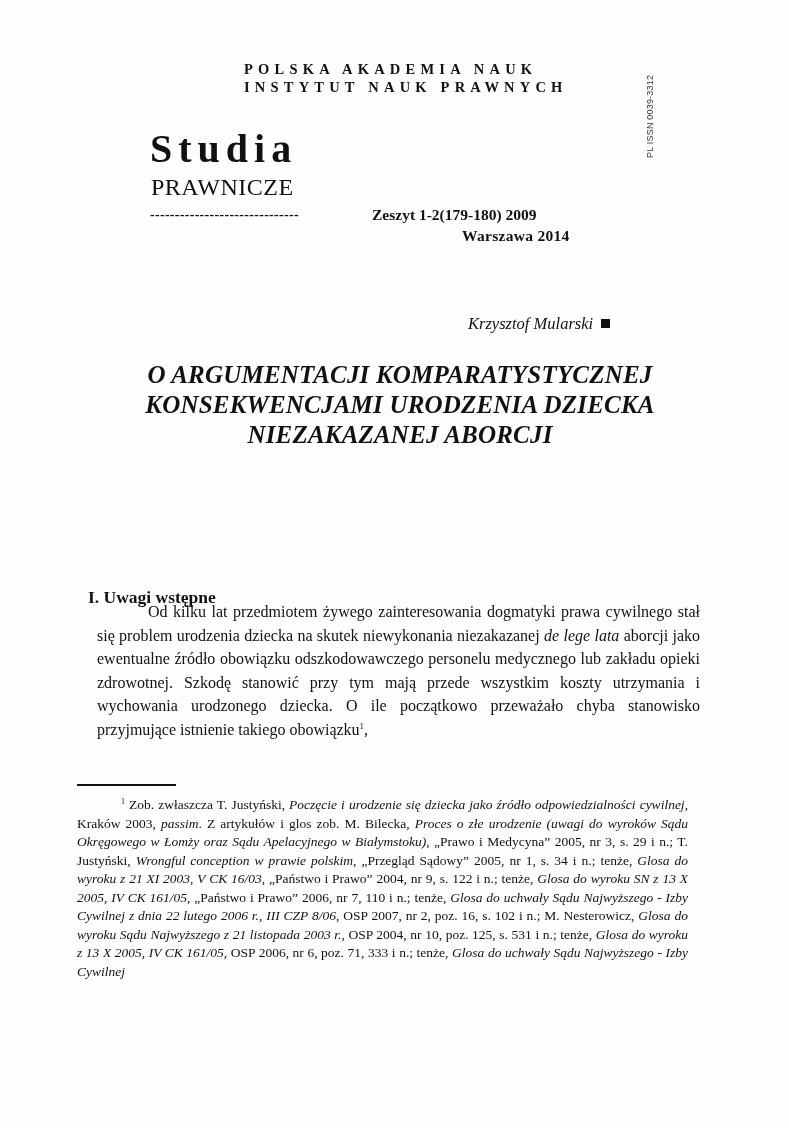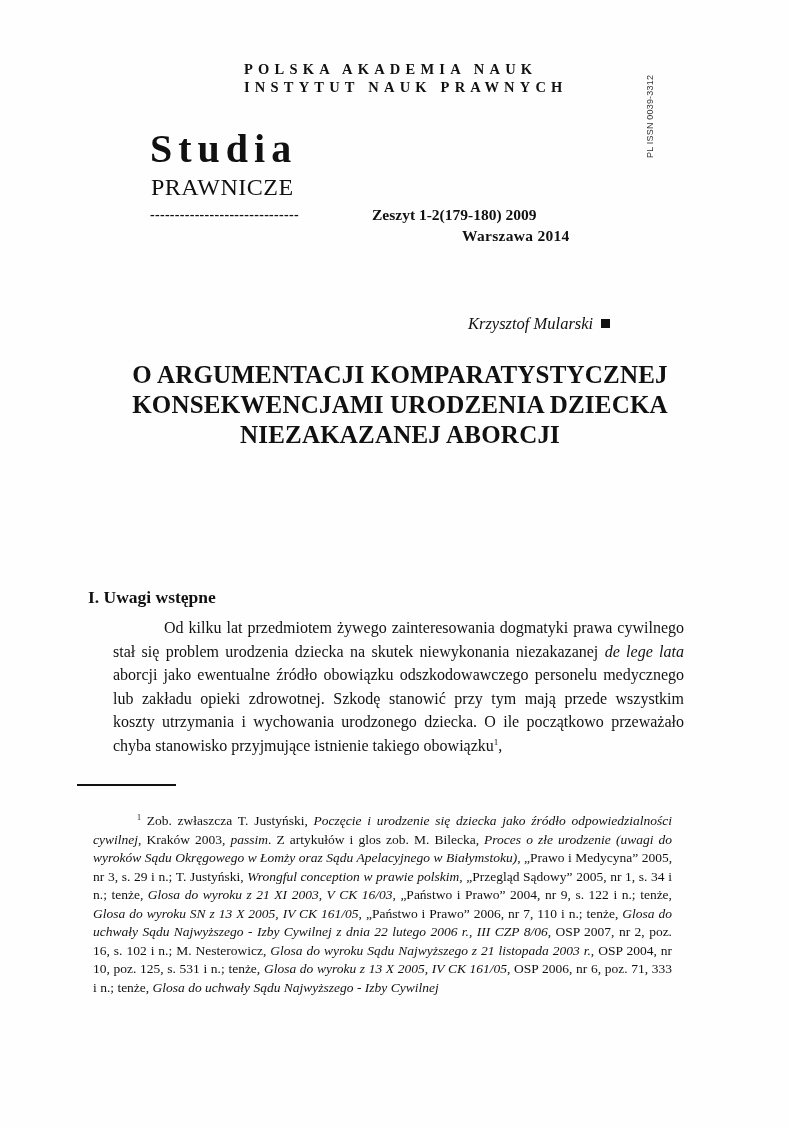--- a/index.html
+++ b/index.html
@@ -17,7 +17,7 @@
   .author { left: 468px; top: 314px; font-style: italic; font-size: 16.5px; white-space: nowrap; line-height: 20px; text-align: right; }
   .author .sq { display: inline-block; width: 9px; height: 9px; background: #111; margin-left: 8px; vertical-align: 1px; }
   .title { left: 60px; width: 680px; top: 360px; text-align: center; font-weight: bold; font-size: 25px; line-height: 30px; letter-spacing: 0.2px; }
-  .title div { white-space: nowrap; }
+  .title div { white-space: nowrap; font-style: italic; }
   .section { left: 45px; top: 586px; font-weight: bold; font-size: 17.5px; white-space: nowrap; line-height: 22px; margin-left: 43px; }
   .body { left: 97px; width: 603px; top: 600px; font-size: 16px; line-height: 23.5px; text-align: justify; }
   .body p { margin: 16px; text-indent: 51px; }

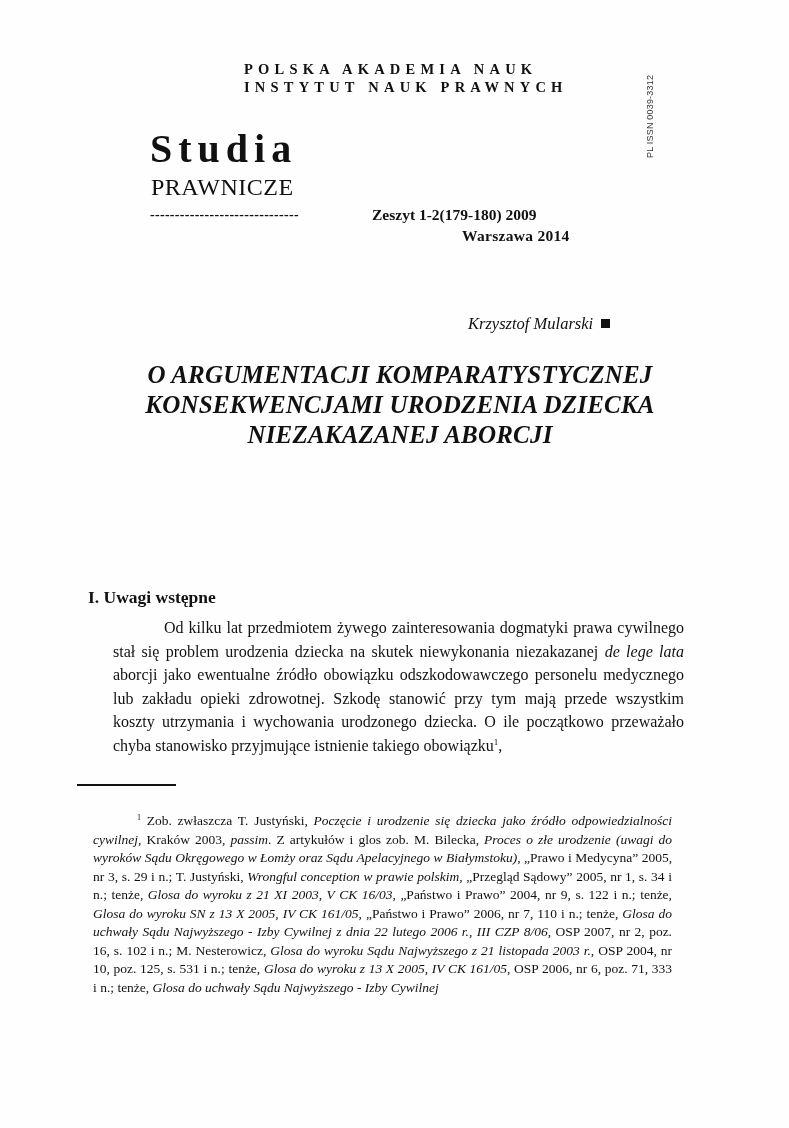--- a/index.html
+++ b/index.html
@@ -20,7 +20,7 @@
   .title div { white-space: nowrap; font-style: italic; }
   .section { left: 45px; top: 586px; font-weight: bold; font-size: 17.5px; white-space: nowrap; line-height: 22px; margin-left: 43px; }
   .body { left: 97px; width: 603px; top: 600px; font-size: 16px; line-height: 23.5px; text-align: justify; }
-  .body p { margin: 16px; text-indent: 51px; }
+  .body p { margin: 0; text-indent: 51px; }
   .body sup { font-size: 9px; vertical-align: 6px; line-height: 0; }
   .fnrule { left: 77px; top: 784px; width: 99px; height: 2px; background: #111; }
   .footnote { left: 77px; width: 611px; top: 796px; font-size: 13.5px; line-height: 18.5px; text-align: justify; }

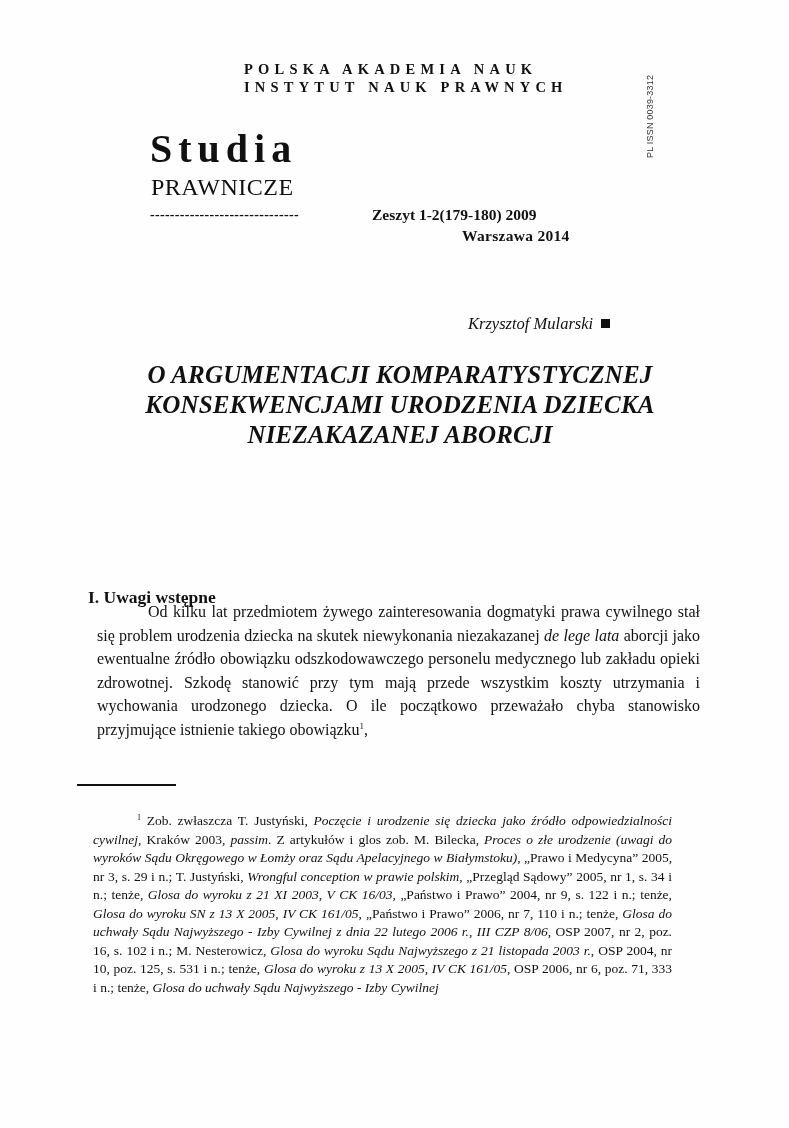--- a/index.html
+++ b/index.html
@@ -24,7 +24,7 @@
   .body sup { font-size: 9px; vertical-align: 6px; line-height: 0; }
   .fnrule { left: 77px; top: 784px; width: 99px; height: 2px; background: #111; }
   .footnote { left: 77px; width: 611px; top: 796px; font-size: 13.5px; line-height: 18.5px; text-align: justify; }
-  .footnote p { margin: 16px; text-indent: 44px; }
+  .footnote p { margin: 0; text-indent: 44px; }
   .footnote sup { font-size: 8px; vertical-align: 5px; line-height: 0; }
   .footnote i { font-style: italic; }
 </style>

